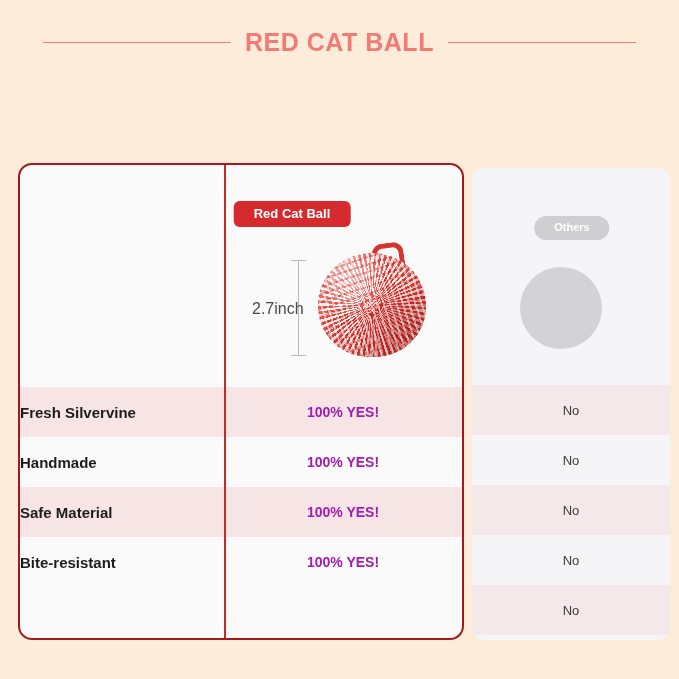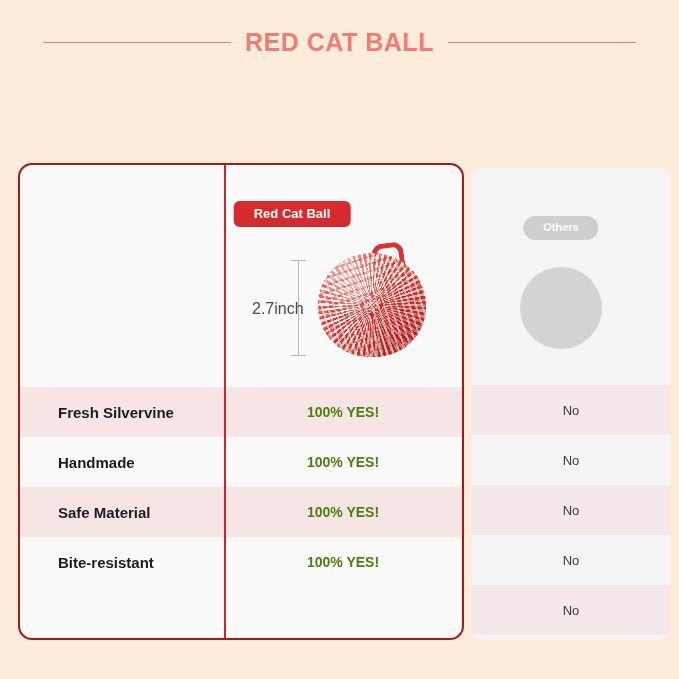--- a/index.html
+++ b/index.html
@@ -194,7 +194,7 @@
   
   #others-badge {
     position: absolute;
-    left: 89px;
+    left: 100px;
     top: 48px;
     transform: translateX(-50%);
     background: #cfcfd2;

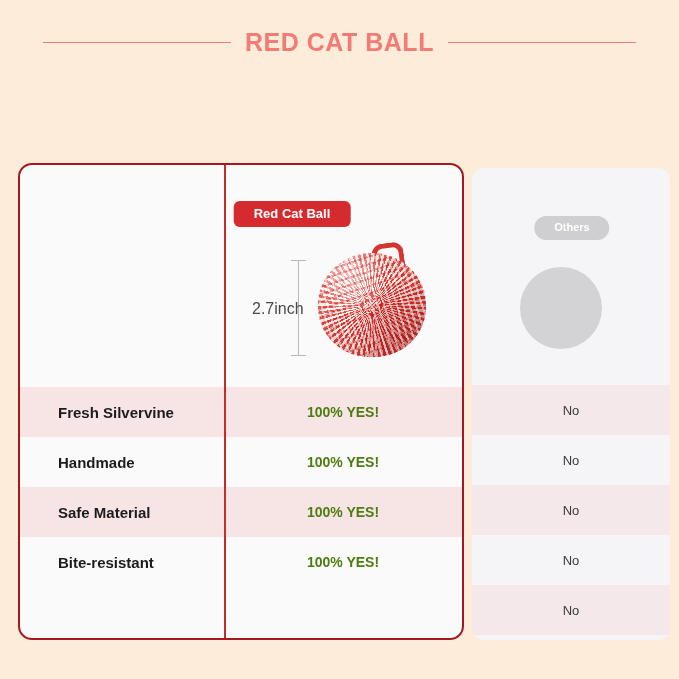--- a/index.html
+++ b/index.html
@@ -242,7 +242,6 @@
 
   .cell-feature {
     width: 204px;
-    padding-left: 38px;
     box-sizing: border-box;
     font-size: 15px;
     font-weight: bold;

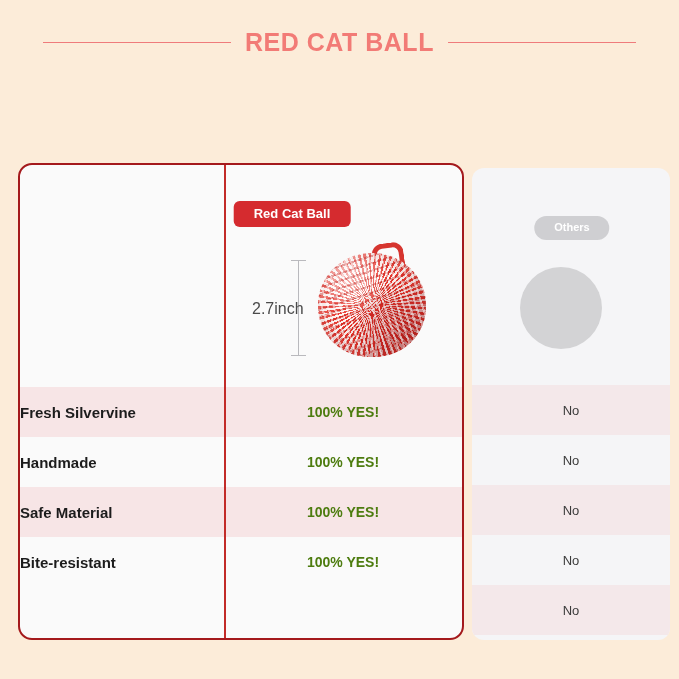--- a/index.html
+++ b/index.html
@@ -253,7 +253,7 @@
     text-align: center;
     font-size: 14px;
     font-weight: bold;
-    color: #4d7c0f;
+    color: #a21caf;
   }
   .cell-other {
     width: 198px;

